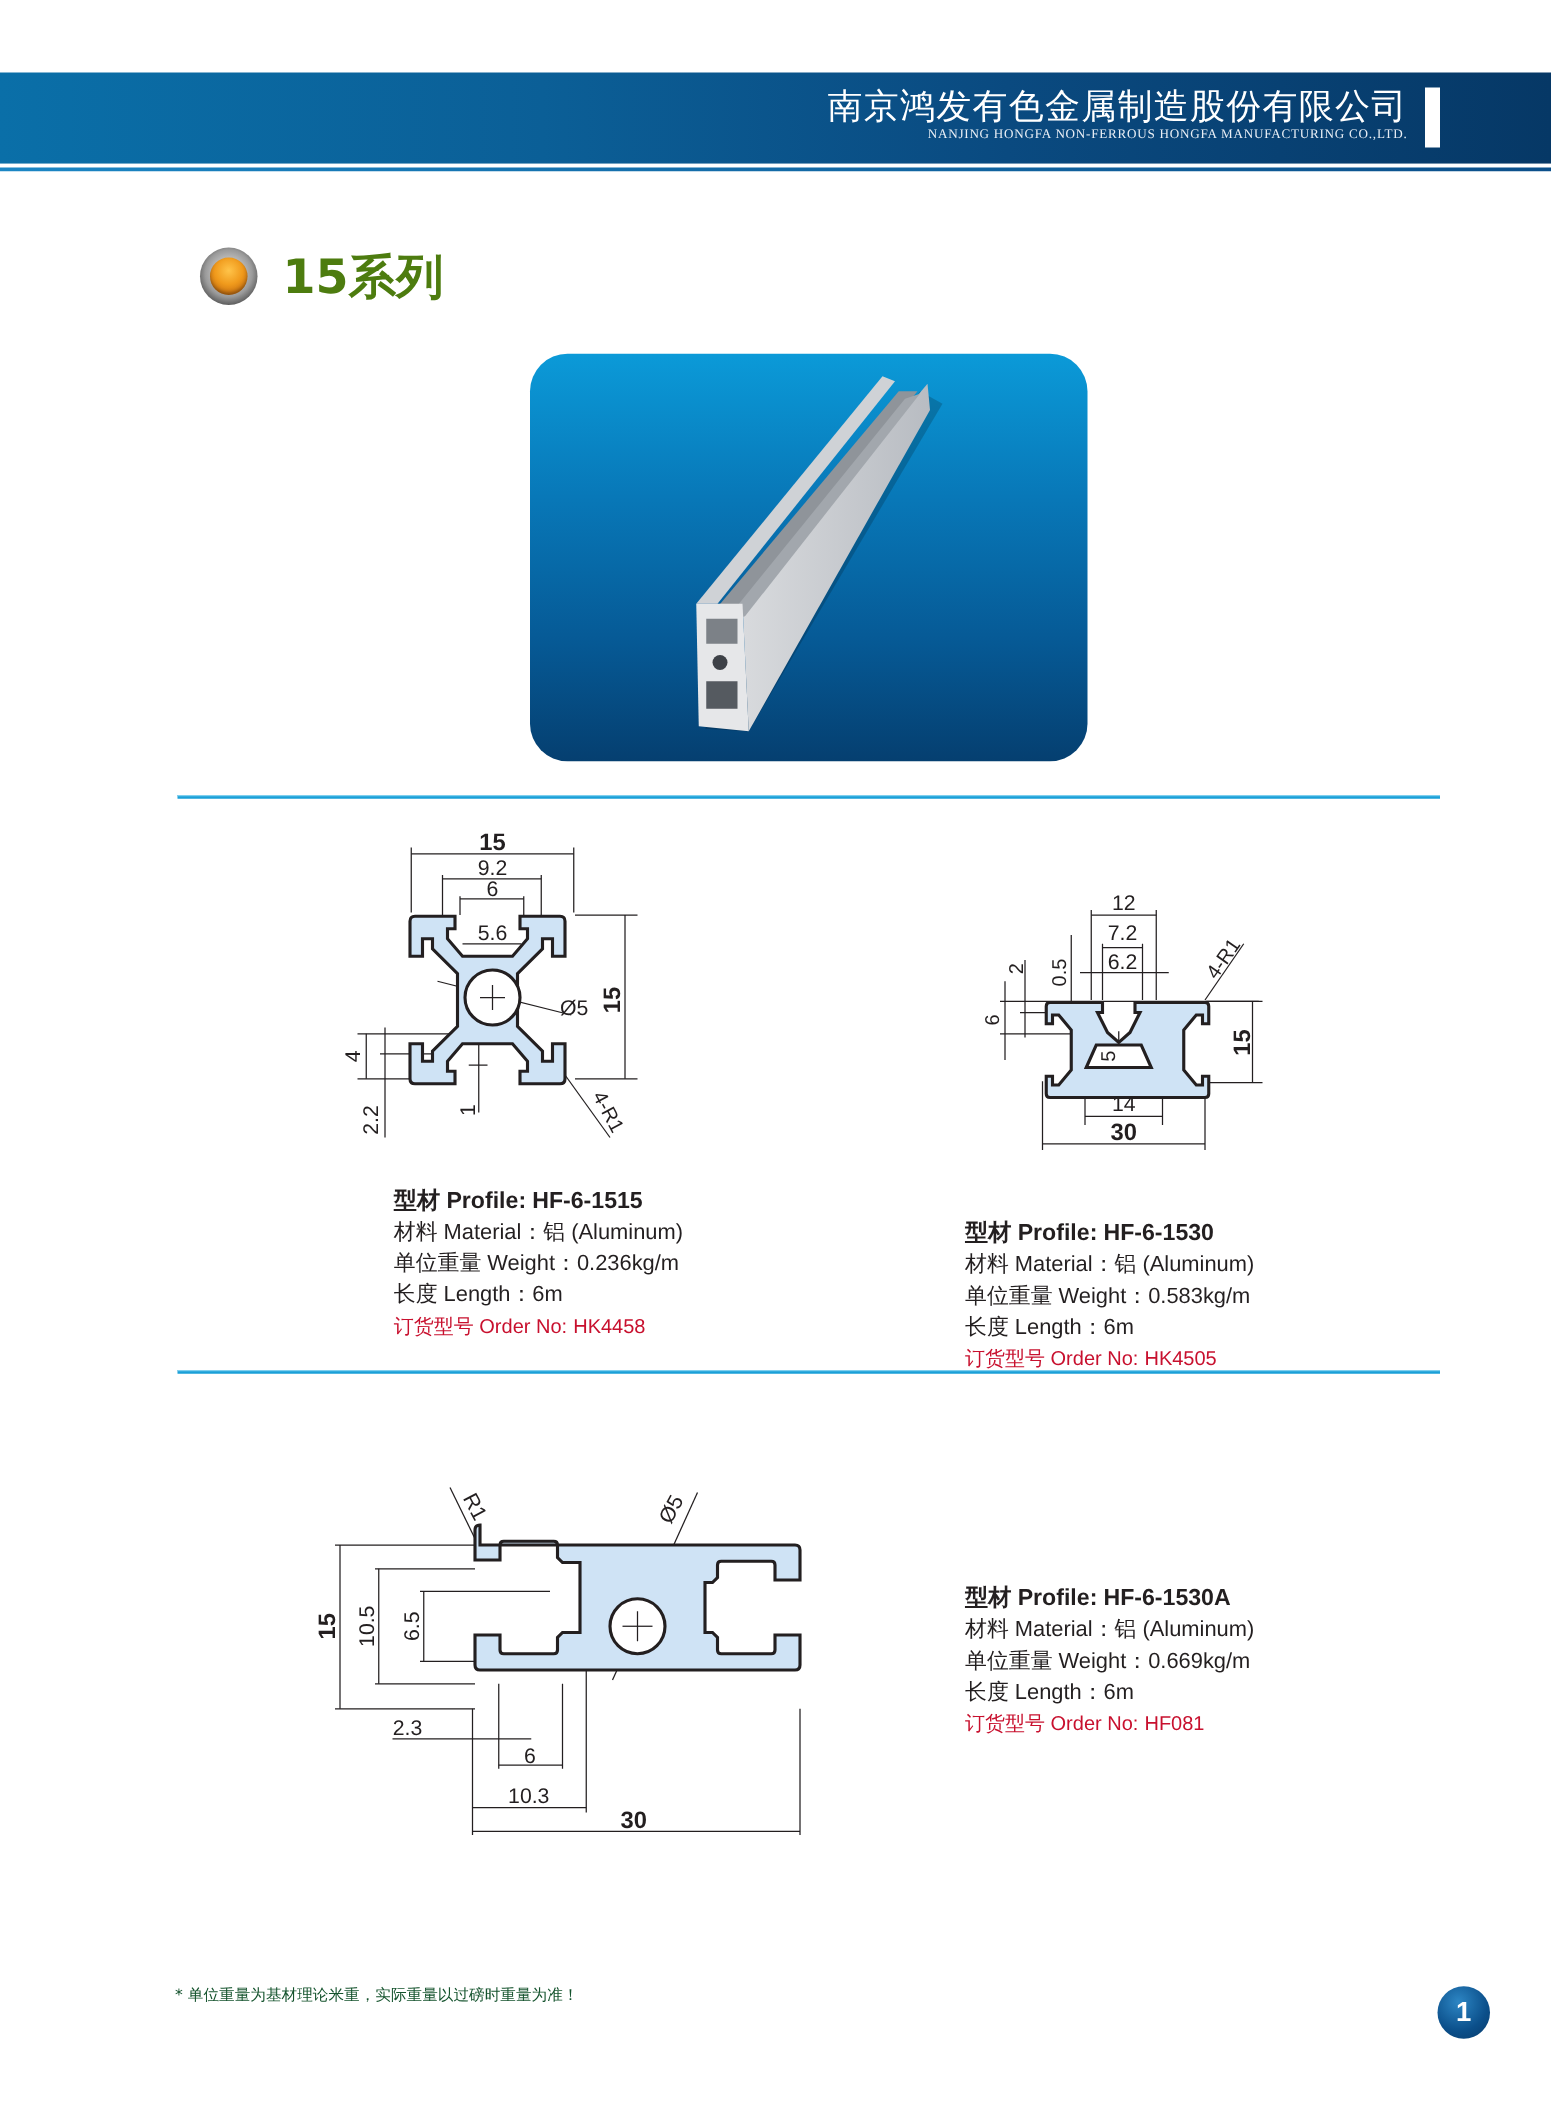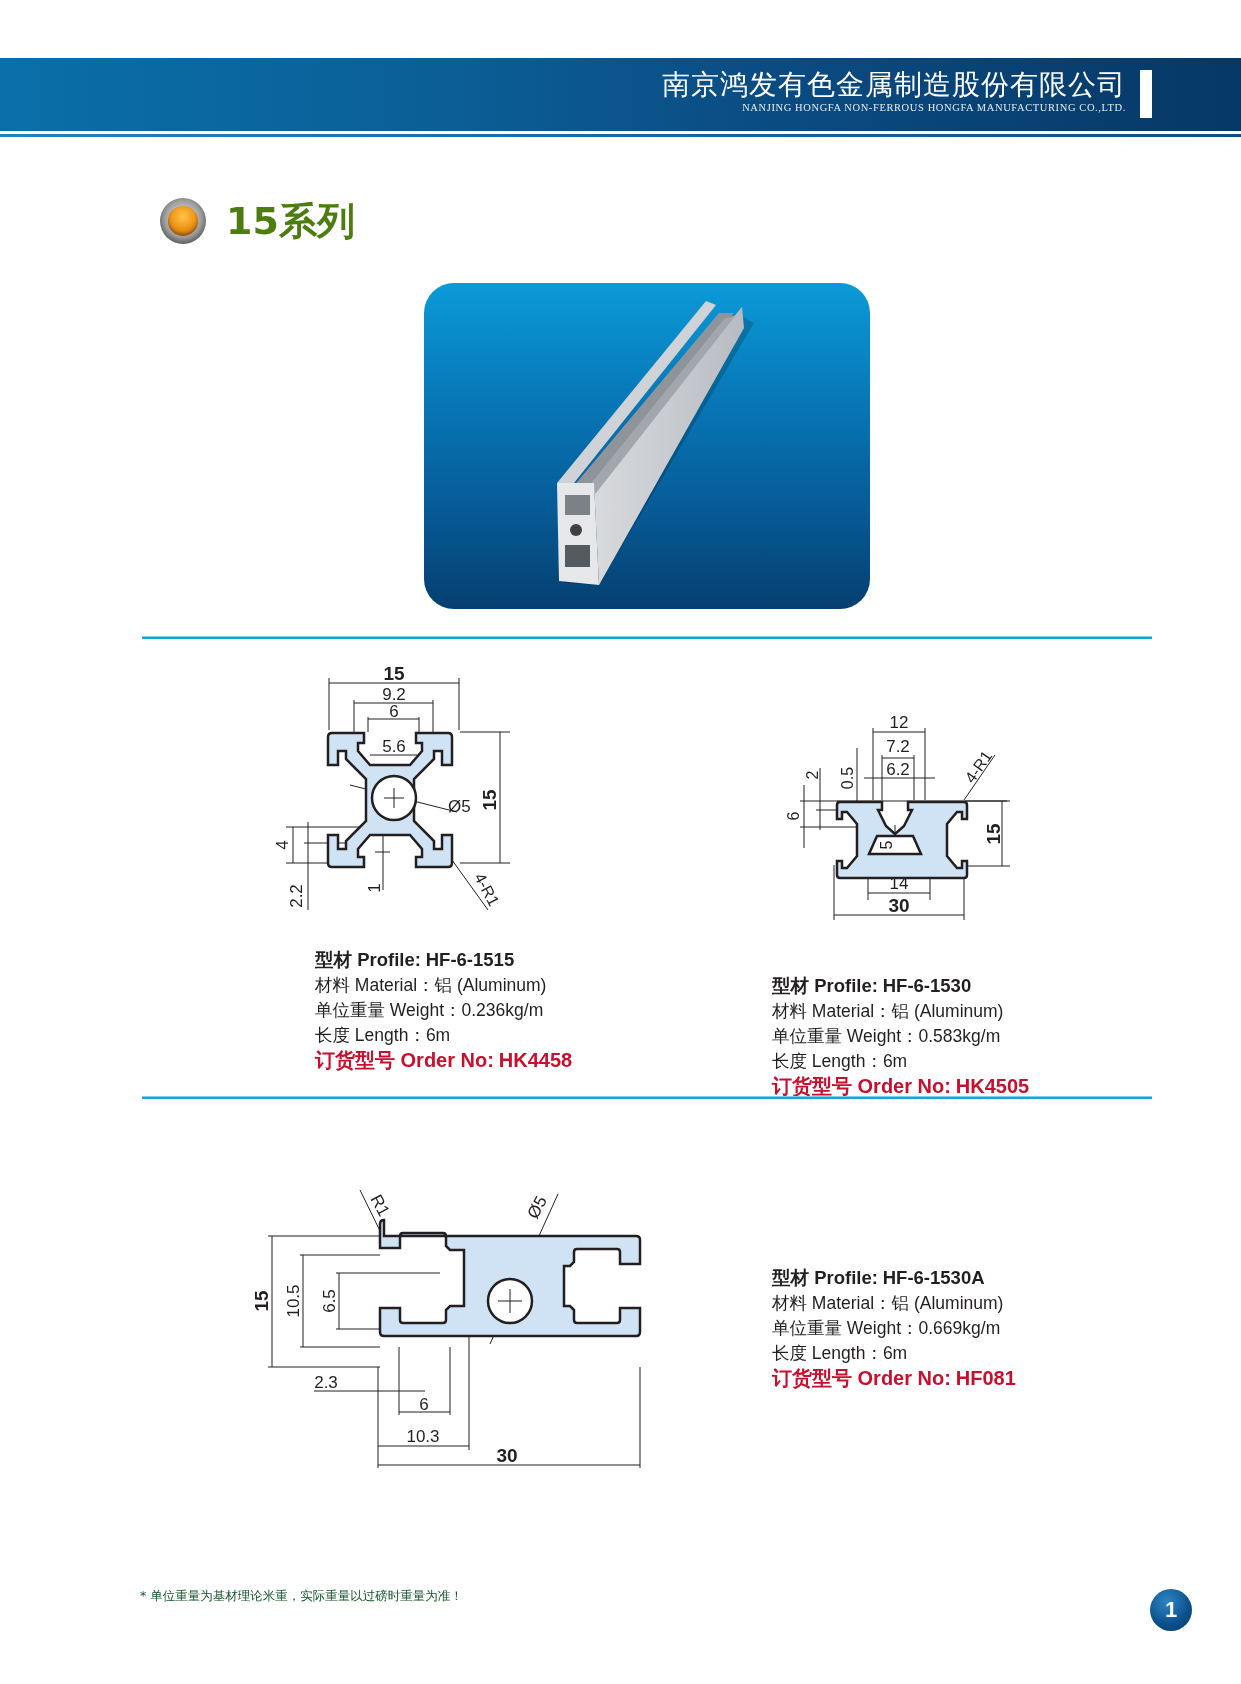--- a/index.html
+++ b/index.html
@@ -49,7 +49,7 @@
 
   .spec { position:absolute; font-size:17.5px; line-height:25px; color:#231f20; }
   .spec .bold { font-weight:bold; font-size:18.5px; }
-  .spec .red { color:#c8102e; font-weight:bold; font-size:20px; }
+  .spec .red { color:#c8102e; font-weight:normal; font-size:16px; }
 
   .footnote { position:absolute; left:140px; top:1588px; font-size:12.5px; color:#14532d; font-family:"DejaVu Sans", sans-serif; }
   .page-num {

